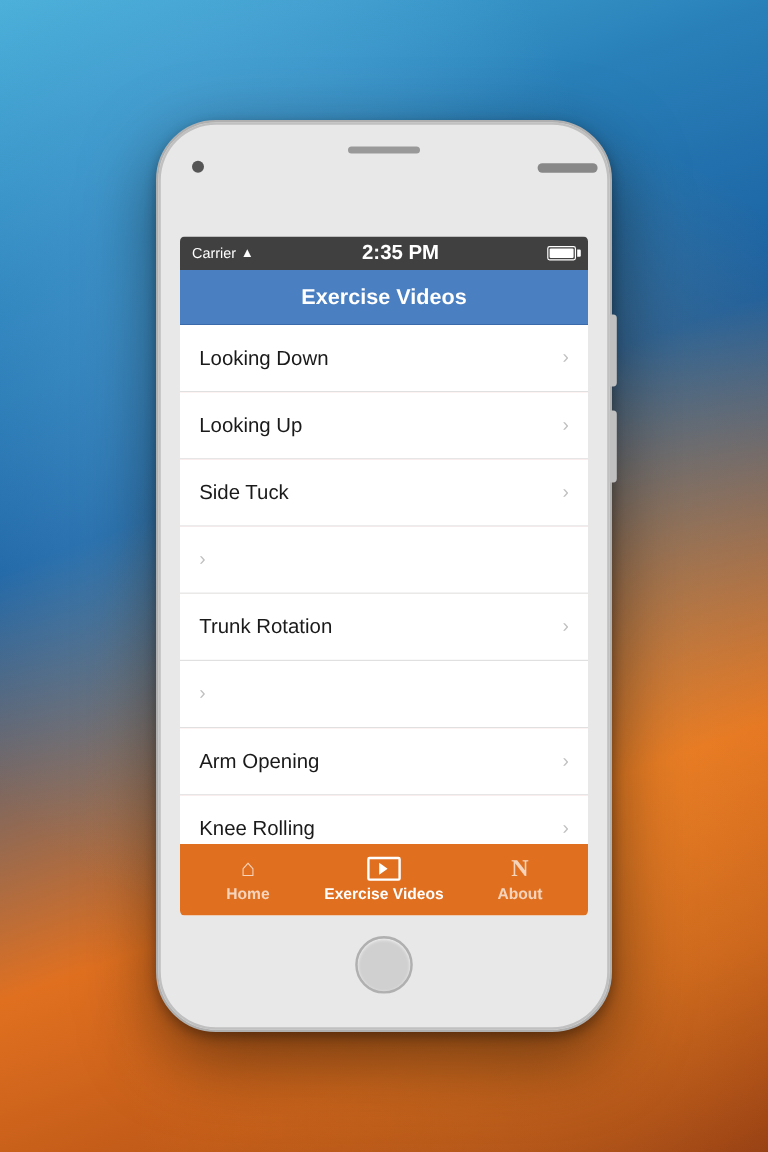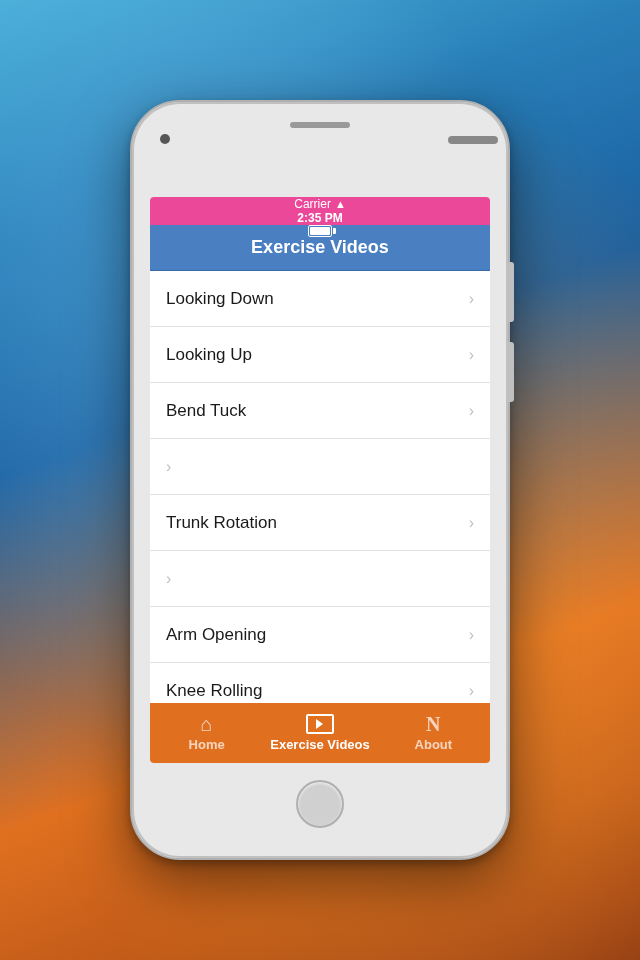--- a/index.html
+++ b/index.html
@@ -120,14 +120,13 @@
 
     
     .status-bar {
-      background: #ec4899;
+      background: #404040;
       height: 28px;
       display: flex;
       align-items: center;
       justify-content: space-between;
       padding: 0 10px;
       flex-shrink: 0;
-      flex-direction: column;
     }
 
     .status-carrier {

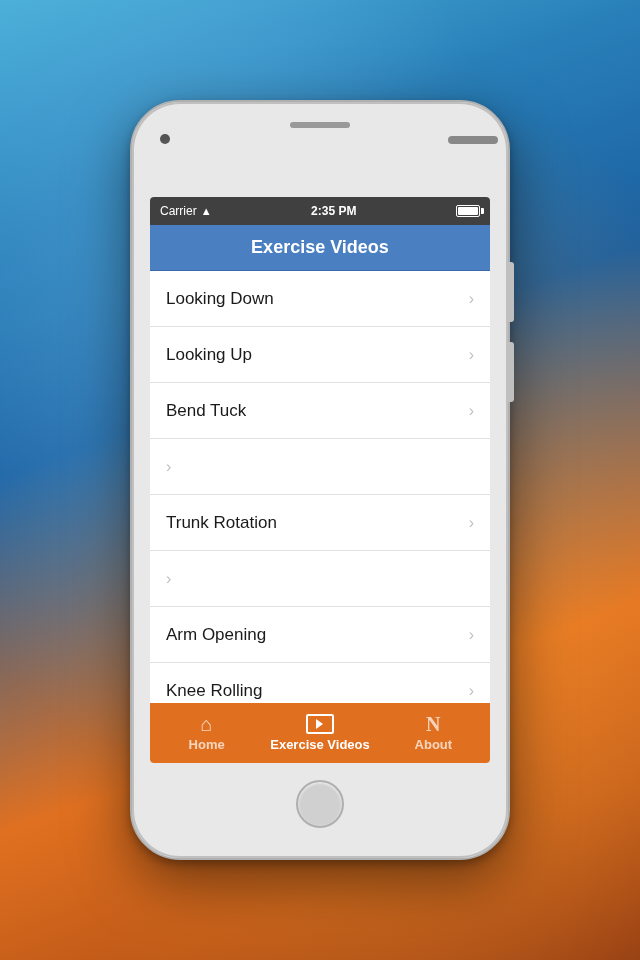--- a/index.html
+++ b/index.html
@@ -144,7 +144,7 @@
     }
 
     .status-time {
-      font-size: 12px;
+      font-size: 17px;
       color: white;
       font-weight: 600;
     }

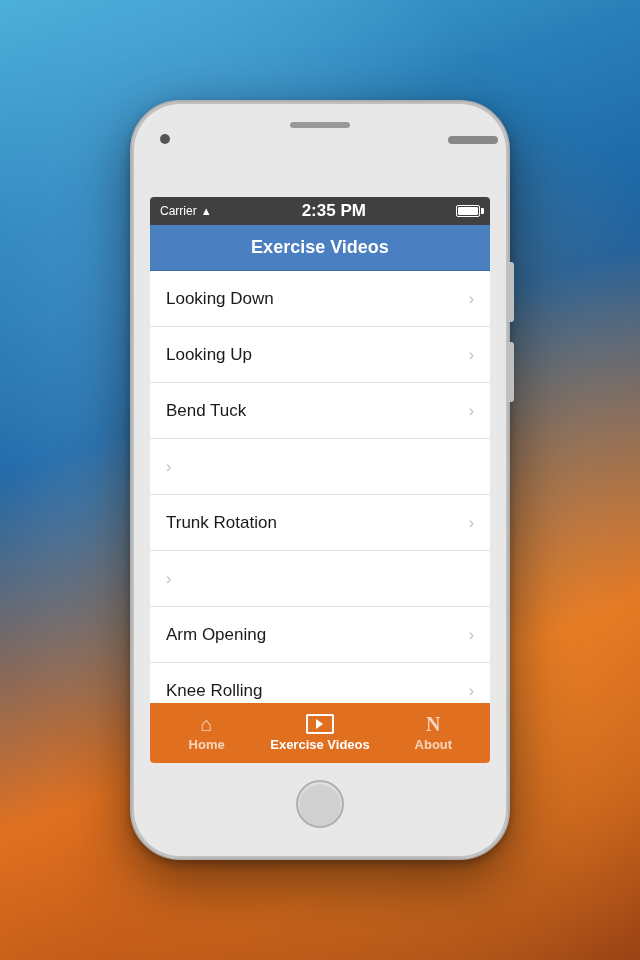--- a/index.html
+++ b/index.html
@@ -333,7 +333,7 @@
           <span class="chevron">›</span>
         </div>
         <div class="list-item">
-          <span class="list-item-label">Bend Tuck</span>
+          <span class="list-item-label">Side Tuck</span>
           <span class="chevron">›</span>
         </div>
         <div class="list-item">

